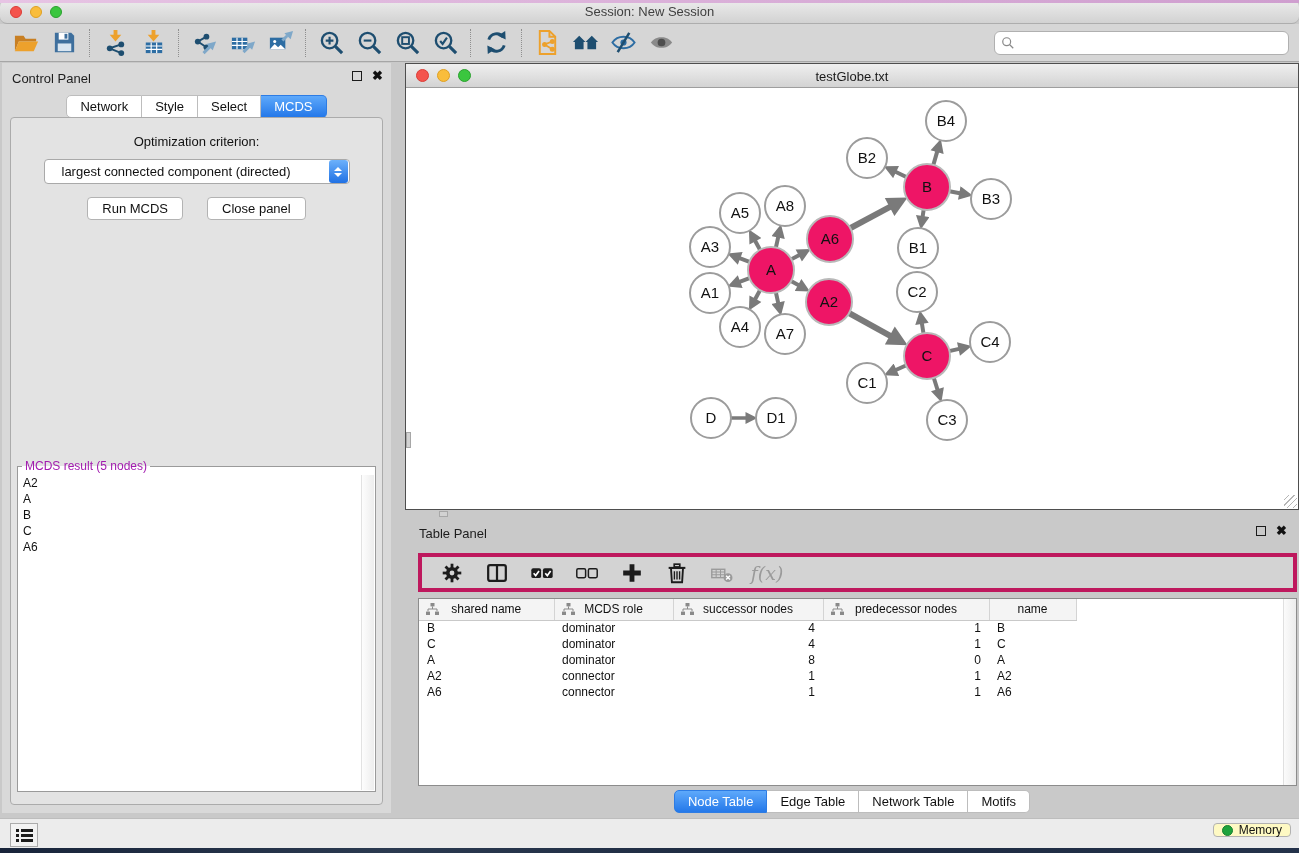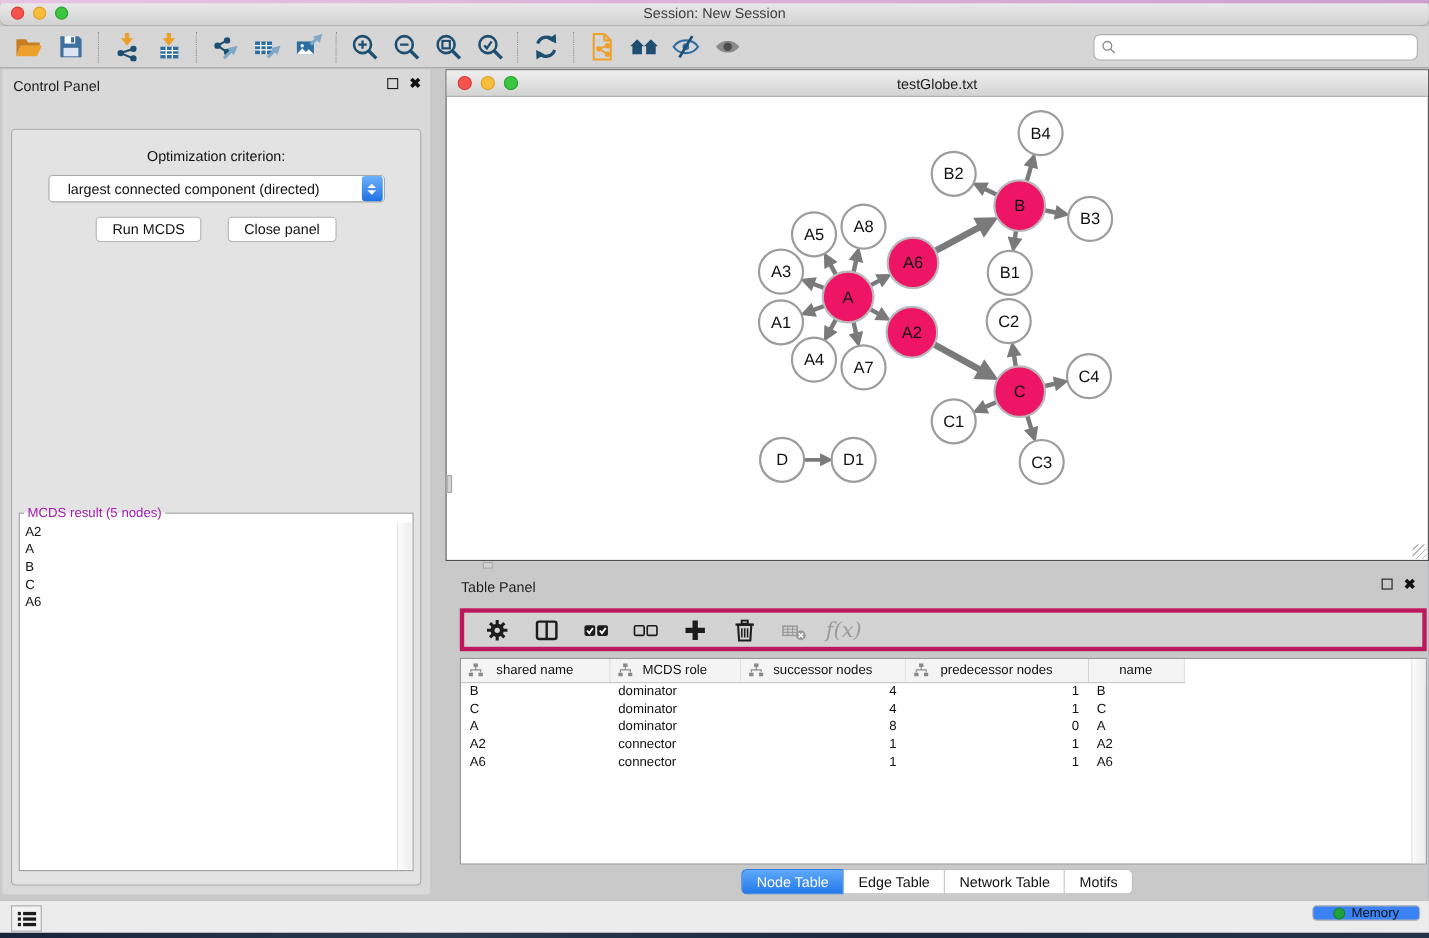--- a/index.html
+++ b/index.html
@@ -292,6 +292,12 @@
         <span class="close-x">✖</span>
       </span>
     </div>
+    <div class="cp-tabs"><span class="seg" id="cp-tab-seg">
+          <button class="seg-btn">Network</button>
+          <button class="seg-btn">Style</button>
+          <button class="seg-btn">Select</button>
+          <button class="seg-btn active">MCDS</button>
+        </span></div>
     <div class="cp-content">
       <div class="opt-label">Optimization criterion:</div>
       <div class="dropdown">

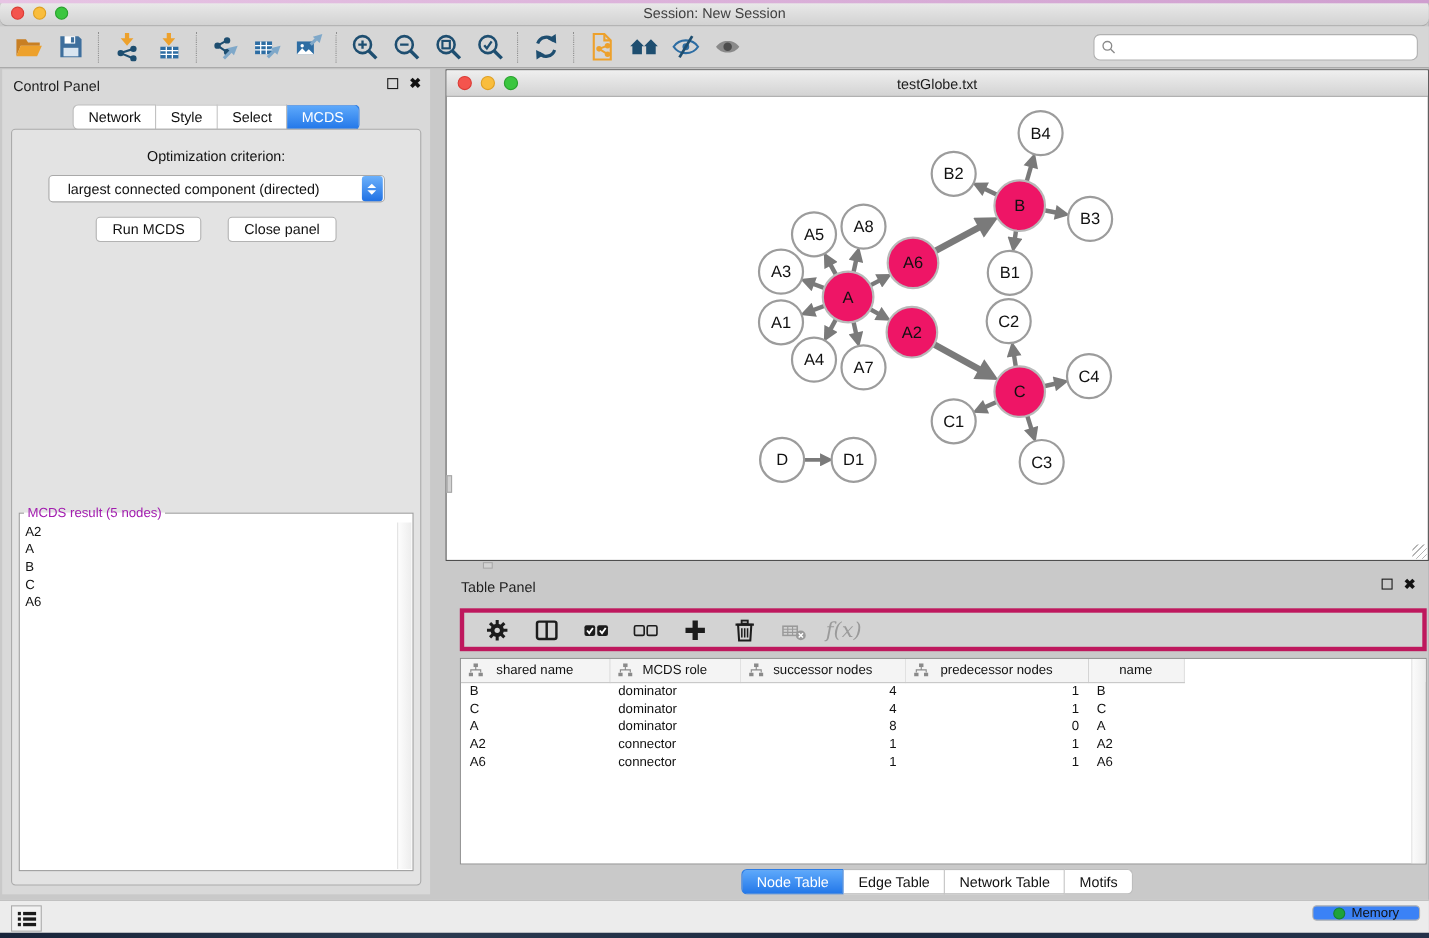--- a/index.html
+++ b/index.html
@@ -112,8 +112,8 @@
     border-top:1px solid #bdbdbd; }
   .sb-list-btn { position:absolute; left:10px; top:4px; width:28px; height:24px; background:#f2f2f2;
     border:1px solid #ababab; display:flex; align-items:center; justify-content:center; cursor:default; }
-  .memory-btn { position:absolute; right:8px; top:4px; height:14px; background:#3b82f6; border:1px solid #b2b2b2;
-    border-radius:4px; display:flex; align-items:center; gap:6px; padding:0 18px; font-size:12px; color:#111; cursor:default; }
+  .memory-btn { position:absolute; right:8px; top:4px; height:14px; background:#fef9c3; border:1px solid #b2b2b2;
+    border-radius:4px; display:flex; align-items:center; gap:6px; padding:0 8px; font-size:12px; color:#111; cursor:default; }
   .mem-dot { width:11px; height:11px; border-radius:50%; background:#1ea33b; border:1px solid #168030; }
 
   .desktop-strip { position:absolute; left:0; top:848px; width:100%; height:5px;

